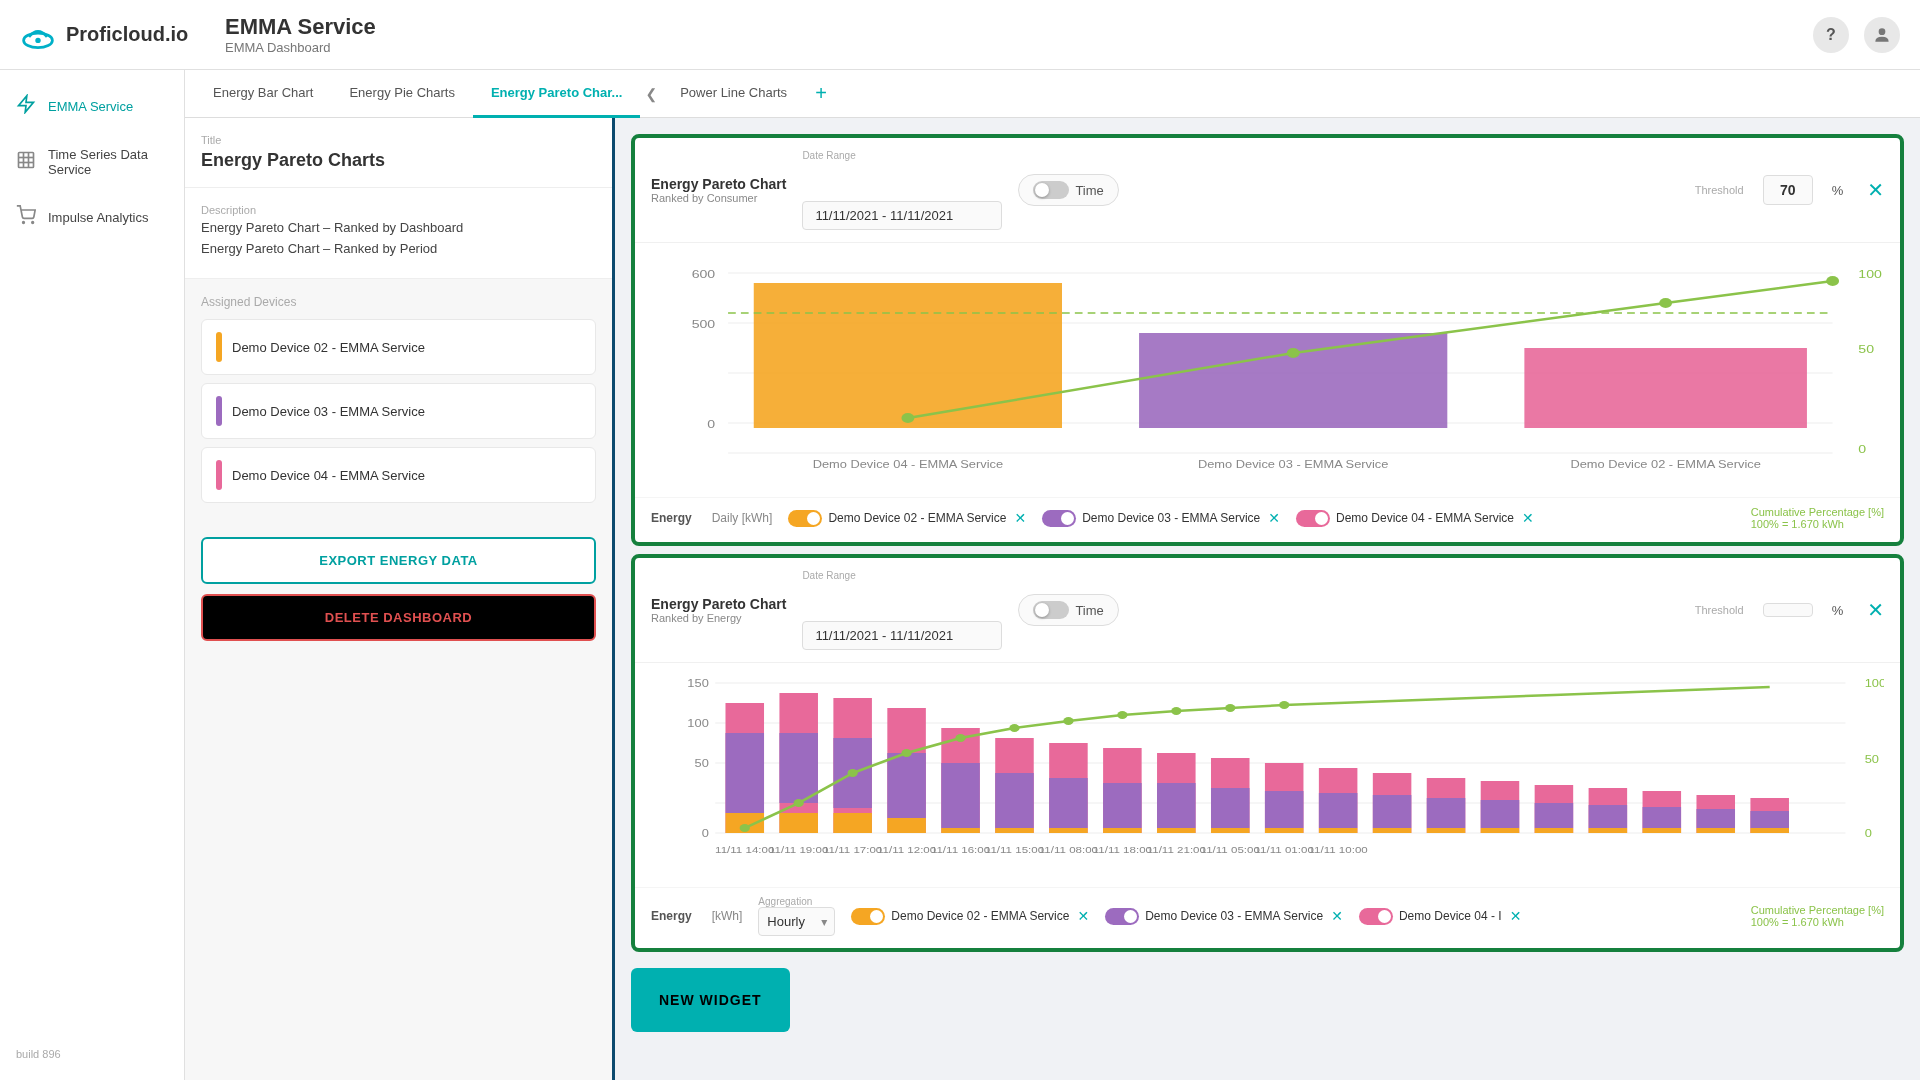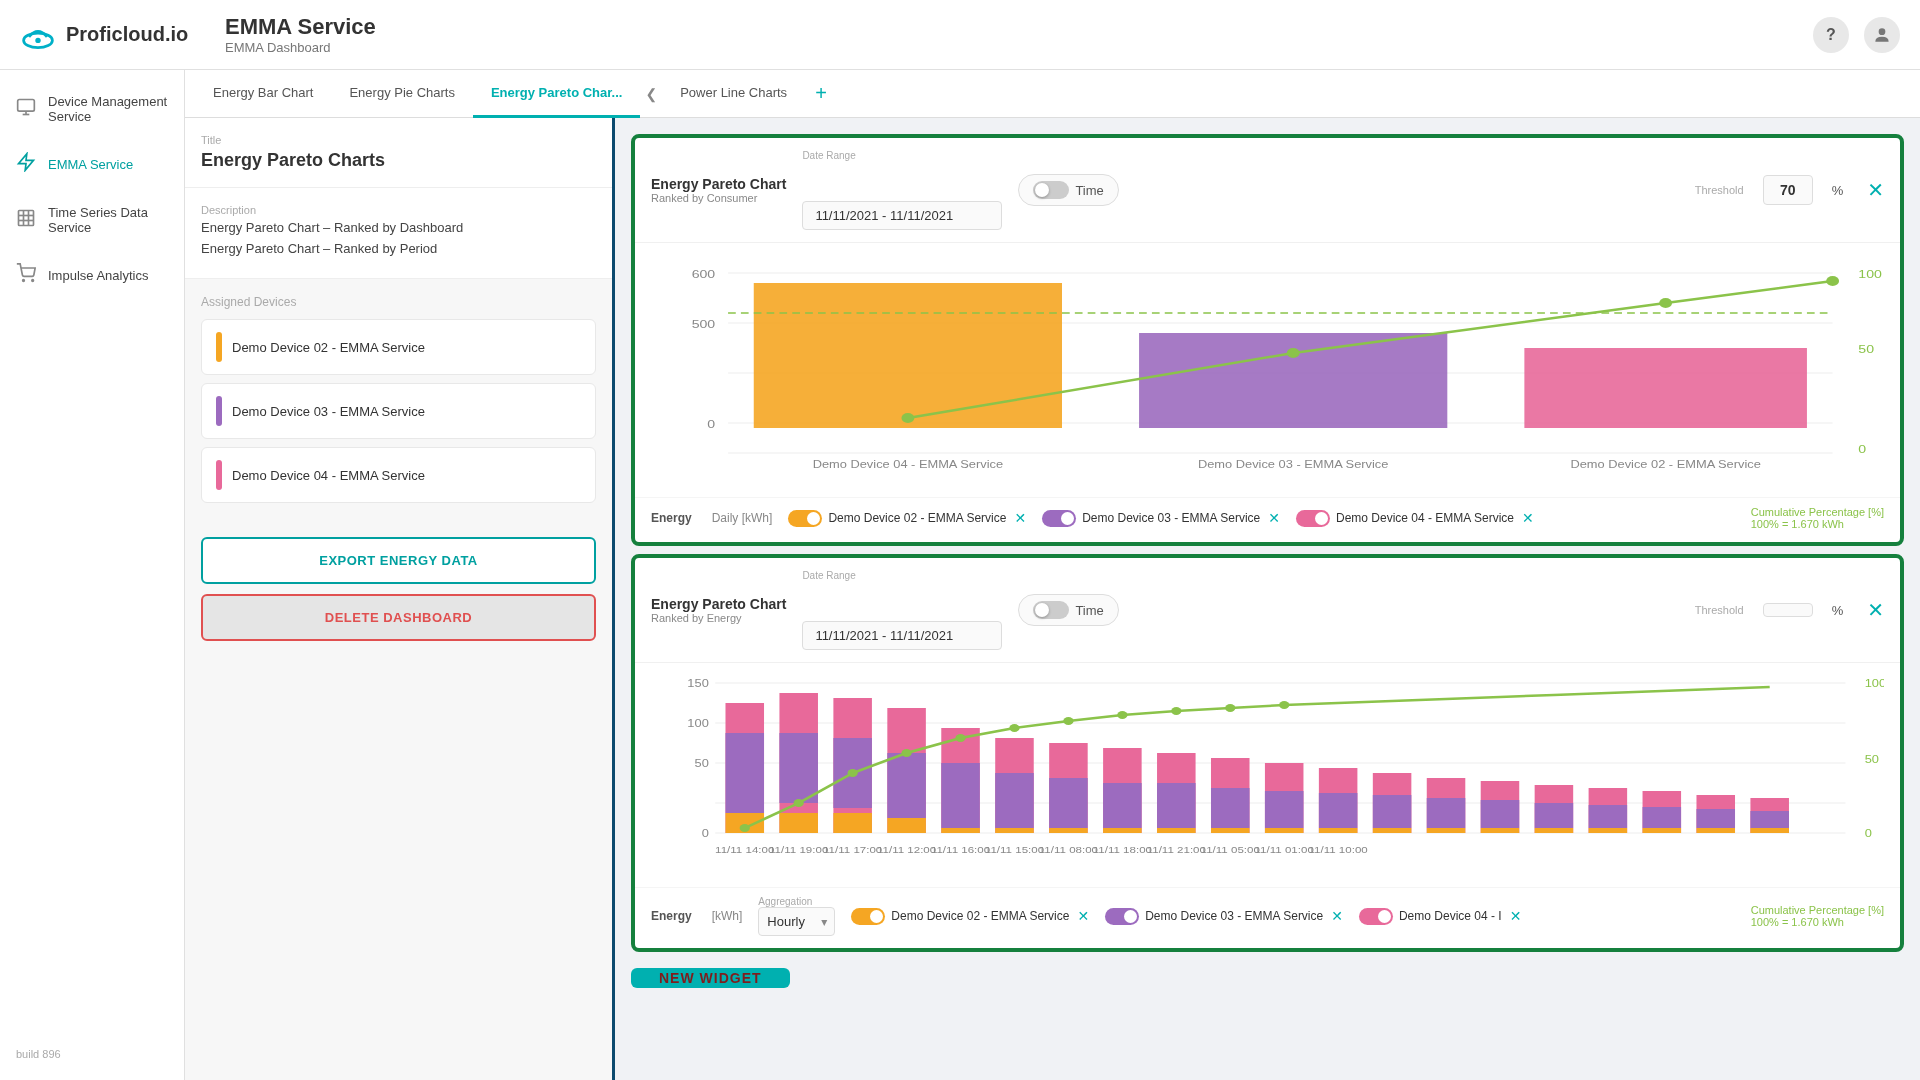--- a/index.html
+++ b/index.html
@@ -210,16 +210,6 @@
 <div class="main-layout">
 
   <div class="sidebar">
-    <div class="sidebar-item">
-      <span class="sidebar-item-icon">
-        <svg width="20" height="20" viewBox="0 0 24 24" fill="none" stroke="#888" stroke-width="2">
-            <rect x="2" y="3" width="20" height="14" rx="2"></rect>
-            <line x1="8" y1="21" x2="16" y2="21"></line>
-            <line x1="12" y1="17" x2="12" y2="21"></line>
-          </svg>
-      </span>
-      <span style="font-size:13px;color:#444;font-weight:500;">Device Management Service</span>
-    </div>
     <div class="sidebar-item active">
       <span class="sidebar-item-icon">
         <svg width="20" height="20" viewBox="0 0 24 24" fill="none" stroke="#00a0a0" stroke-width="2">

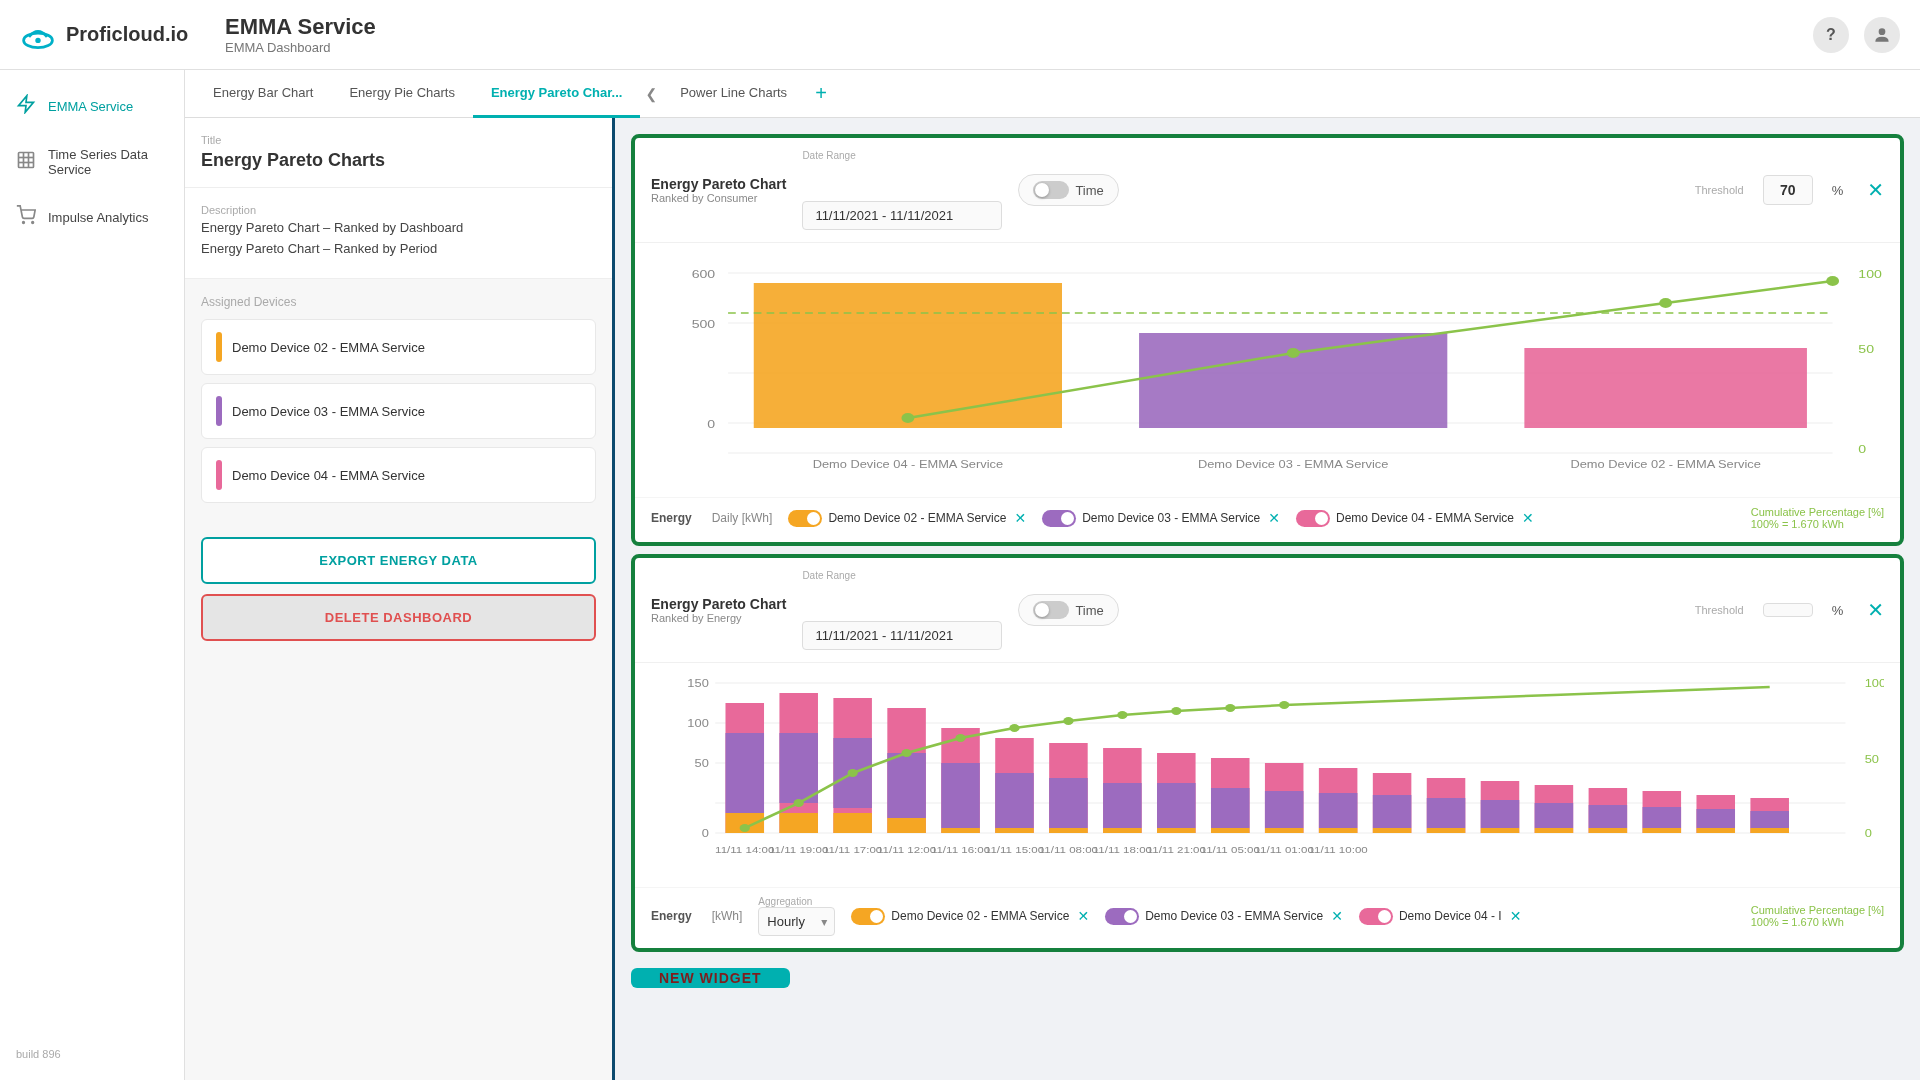--- a/index.html
+++ b/index.html
@@ -92,7 +92,7 @@
     .btn-delete {
       display: block; width: calc(100% - 32px); margin: 10px 16px;
       padding: 14px; text-align: center; border: 2px solid #e05050;
-      color: #e05050; background: #e5e5e5; border-radius: 6px; cursor: pointer;
+      color: #e05050; background: #000000; border-radius: 6px; cursor: pointer;
       font-size: 13px; font-weight: 700; letter-spacing: 0.5px;
     }
 

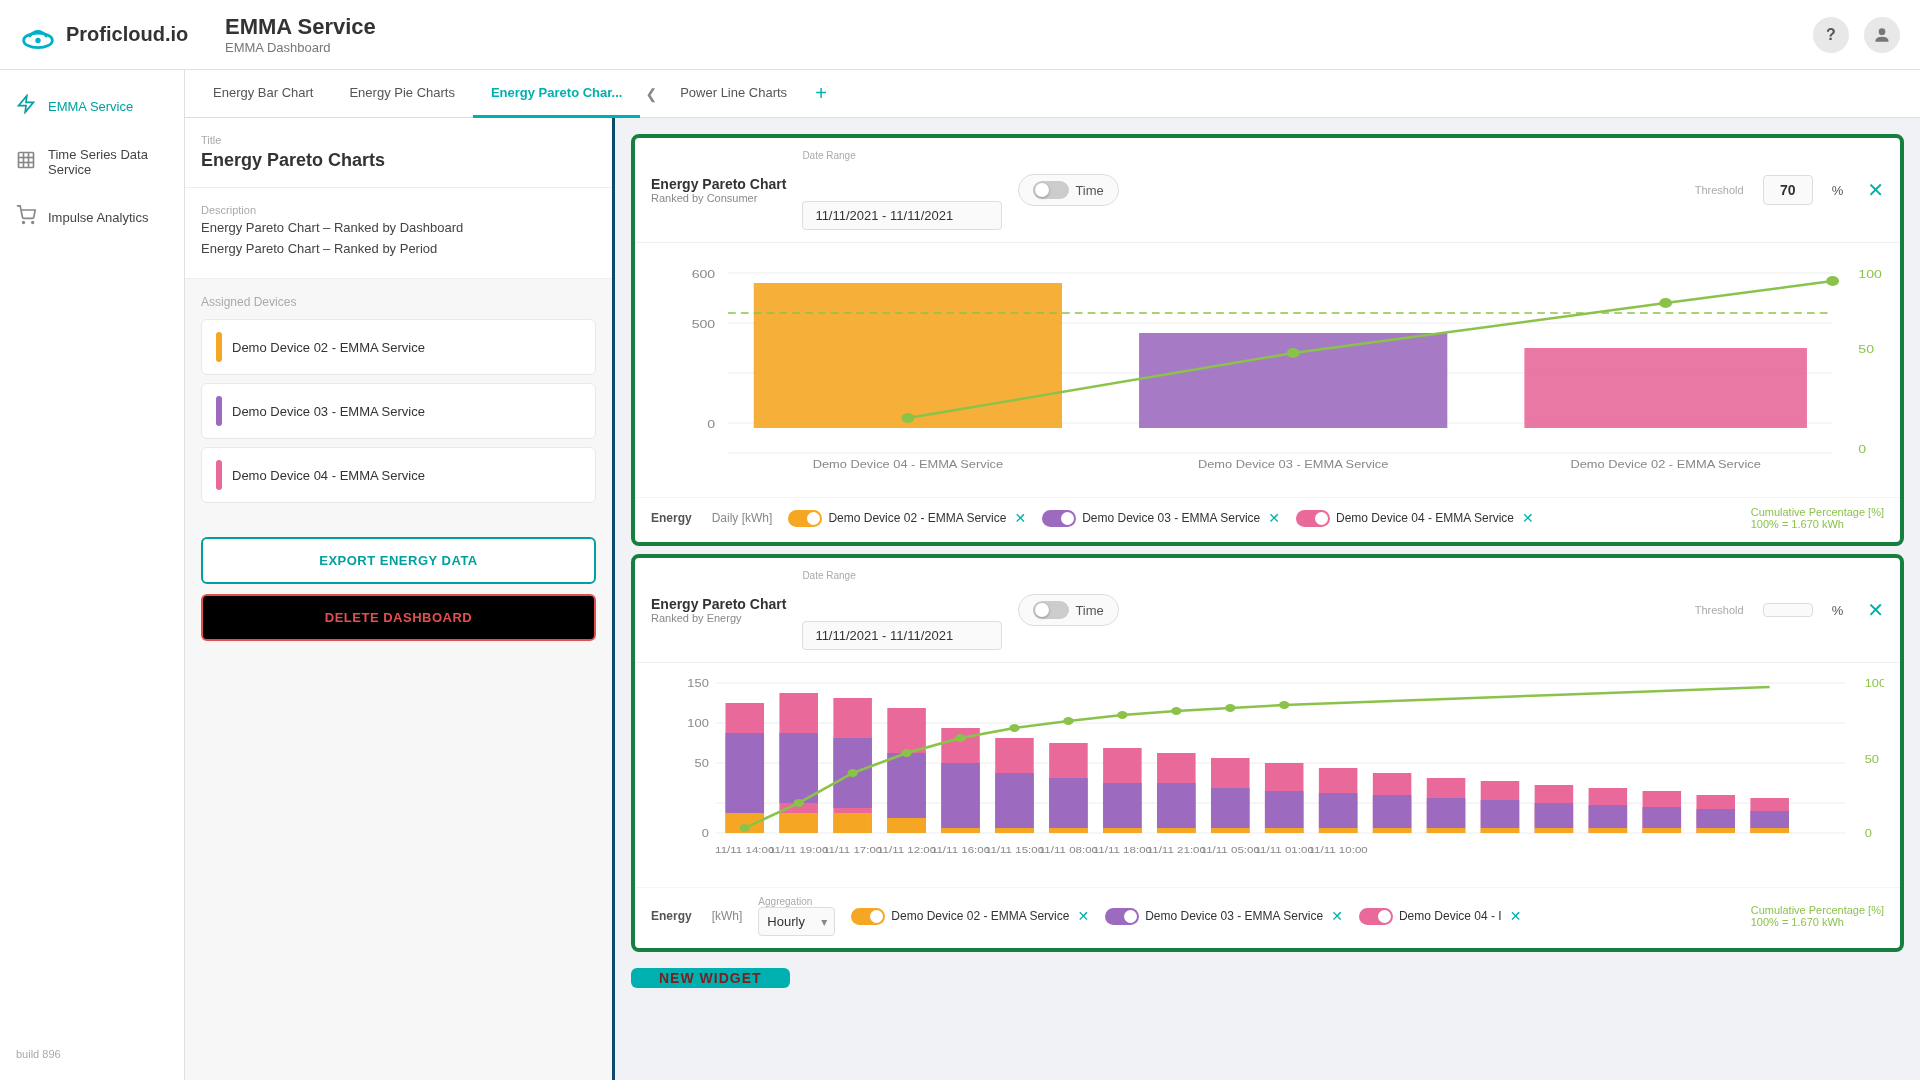--- a/index.html
+++ b/index.html
@@ -175,8 +175,8 @@
     }
 
     .new-widget-btn {
-      background: #00b0b0; color: #7f1d1d; border: none; border-radius: 6px;
-      padding: 2px 28px; font-size: 14px; font-weight: 700; letter-spacing: 1px;
+      background: #00b0b0; color: #000000; border: none; border-radius: 6px;
+      padding: 24px 28px; font-size: 14px; font-weight: 700; letter-spacing: 1px;
       cursor: pointer; margin: 8px 0 16px 0;
     }
   </style>

